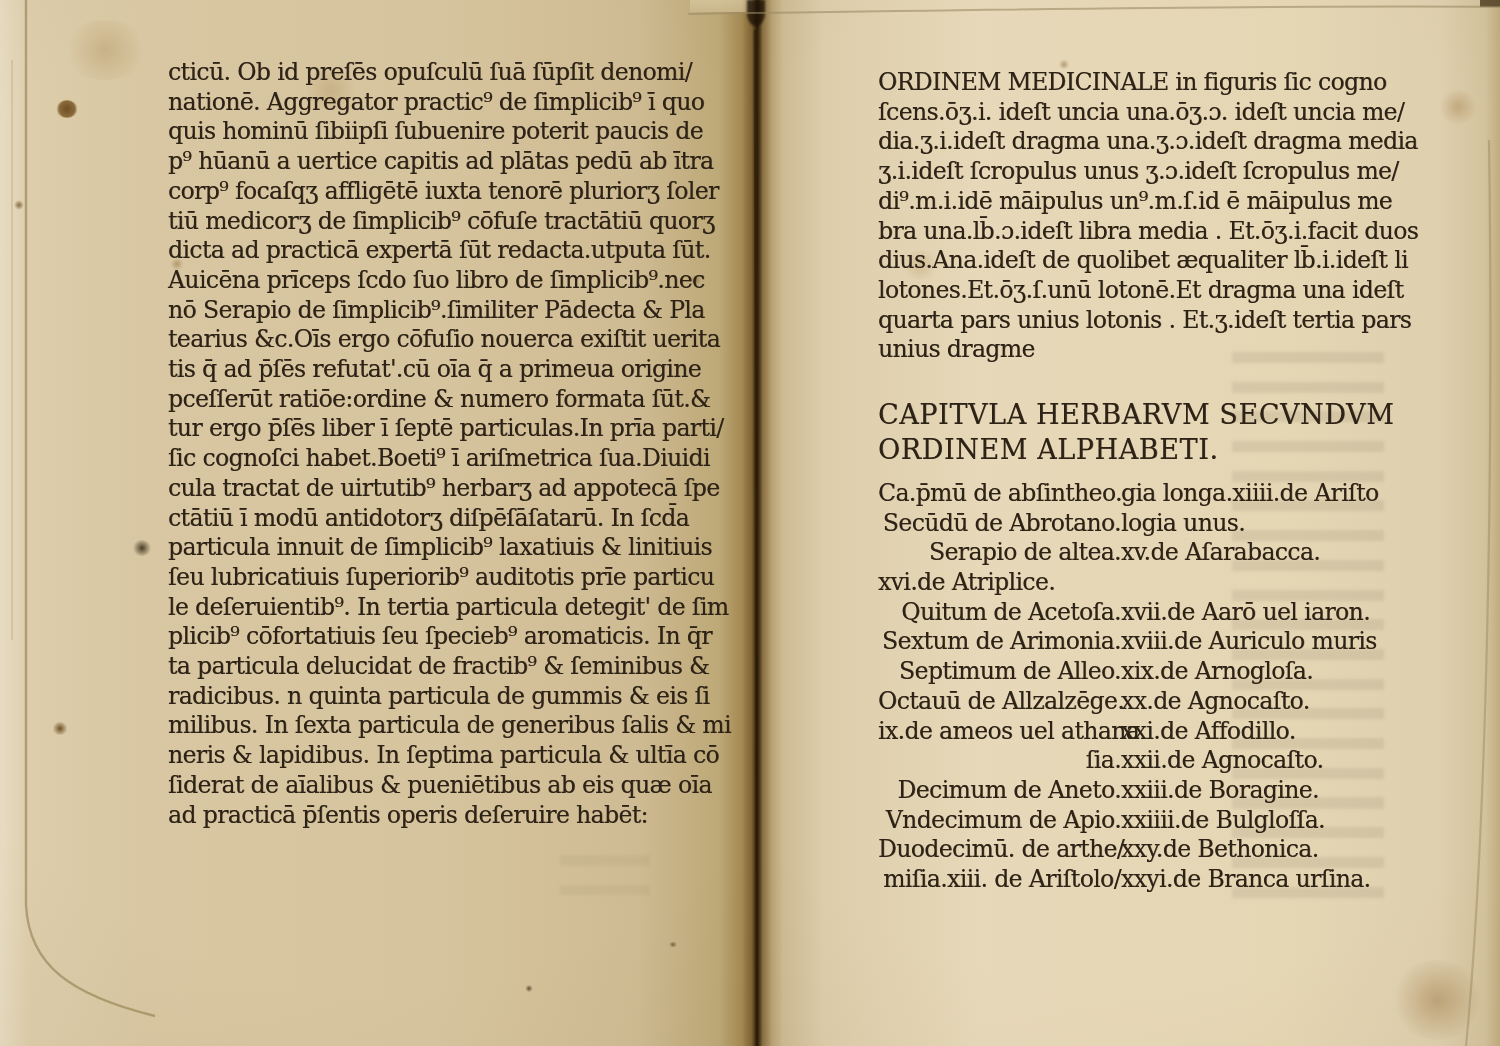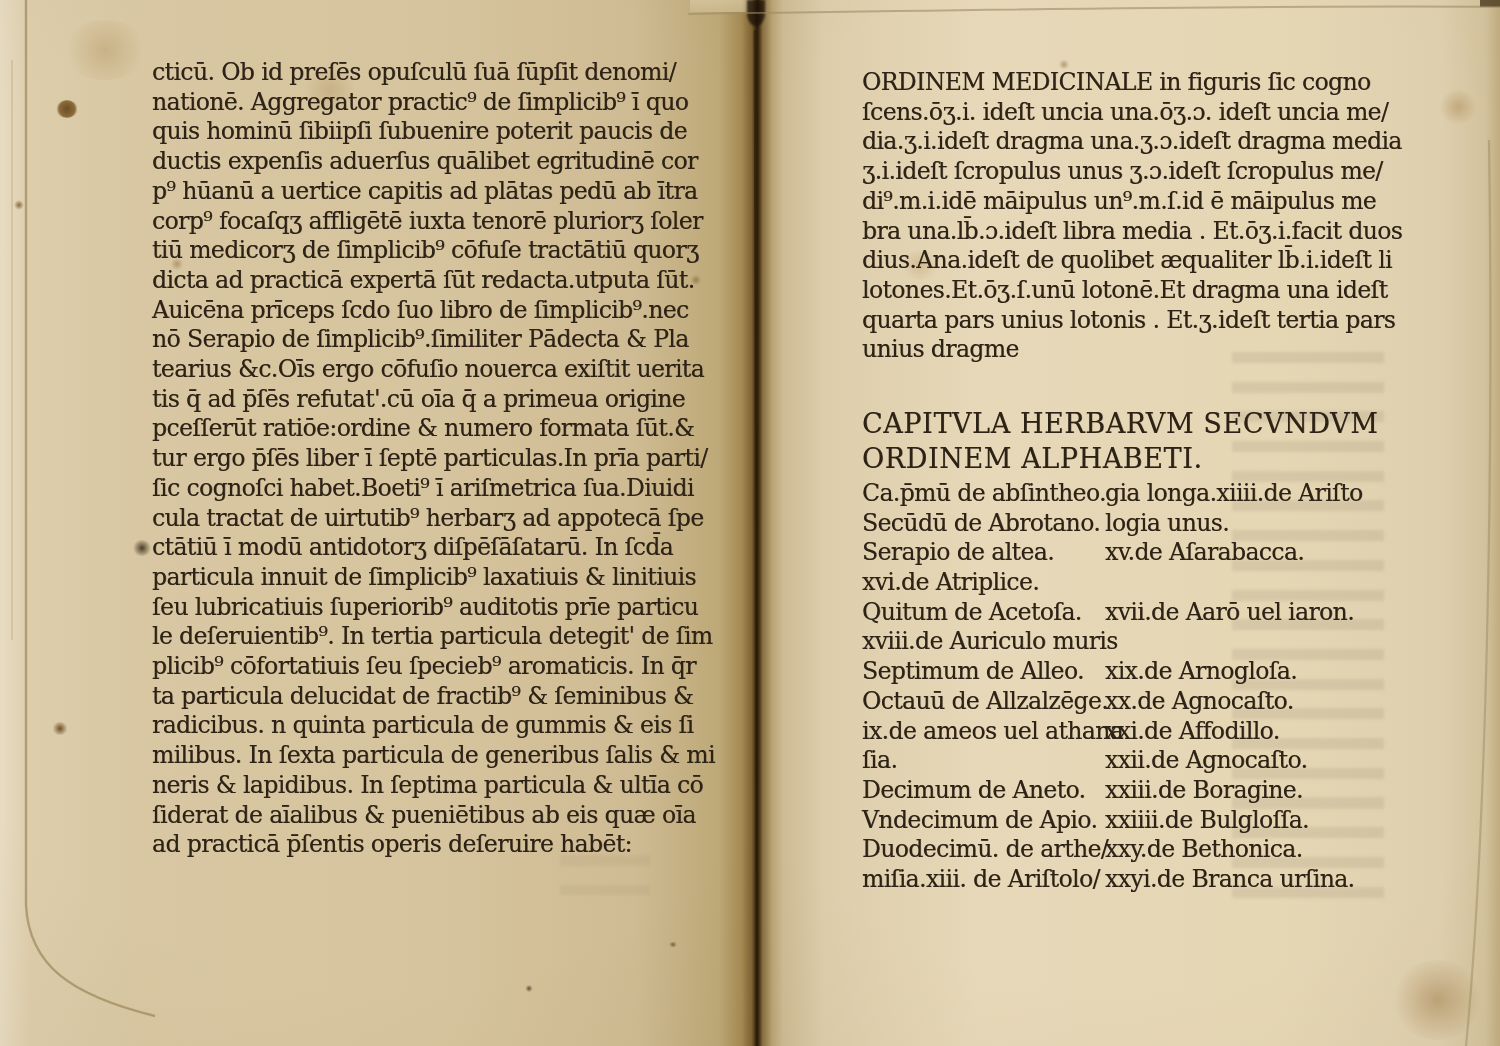--- a/index.html
+++ b/index.html
@@ -23,7 +23,7 @@
   .corner-tick{position:absolute;left:1480px;top:0;width:22px;height:7px;background:#4a3a1e;opacity:.8;filter:blur(.5px);}
   
   .textblock{position:absolute;font-size:23.5px;line-height:29.7px;letter-spacing:-.6px;
-    text-shadow:.4px .4px .5px rgba(43,30,15,.5);}
+    text-shadow:.4px .4px .5px rgba(43,30,15,.5);margin-left:16px;}
   .tline{white-space:nowrap;}
   .left-text{left:152px;top:58px;width:512px;}
   .pondus{left:862px;top:68px;width:502px;}

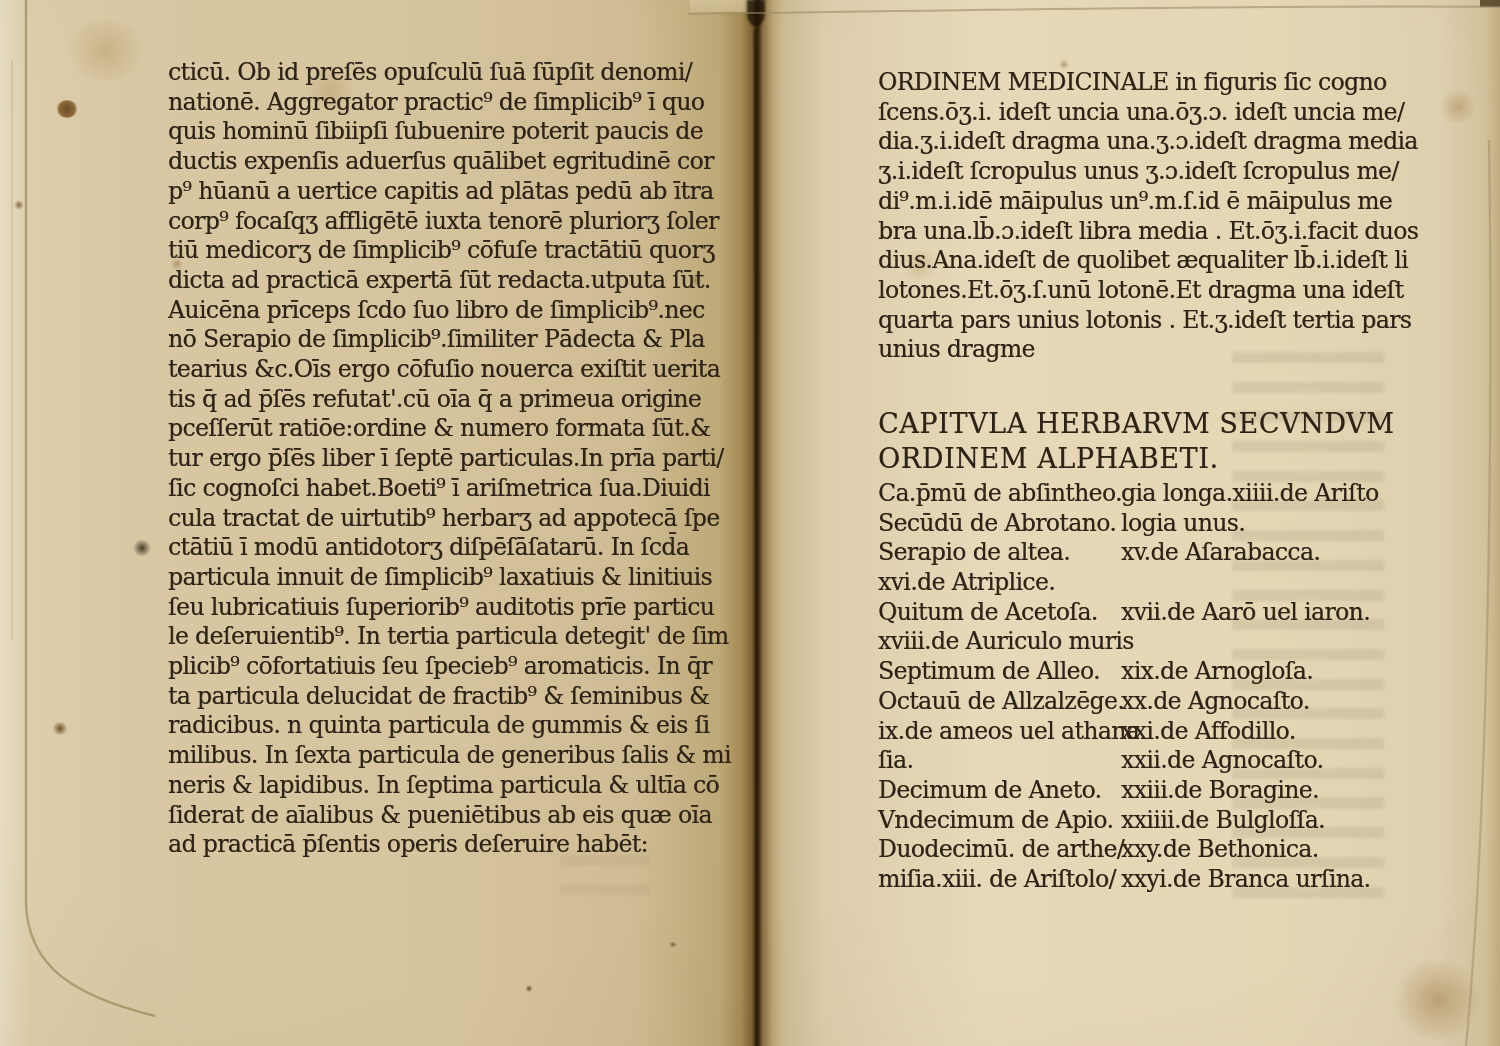--- a/index.html
+++ b/index.html
@@ -81,7 +81,6 @@
       <div class="tline">cticū. Ob id preſēs opuſculū ſuā ſūpſit denomi/</div>
       <div class="tline">nationē. Aggregator practic⁹ de ſimplicib⁹ ī quo</div>
       <div class="tline">quis hominū ſibiipſi ſubuenire poterit paucis de</div>
-      <div class="tline">ductis expenſis aduerſus quālibet egritudinē cor</div>
       <div class="tline">p⁹ hūanū a uertice capitis ad plātas pedū ab ītra</div>
       <div class="tline">corp⁹ focaſqʒ affligētē iuxta tenorē pluriorʒ ſoler</div>
       <div class="tline">tiū medicorʒ de ſimplicib⁹ cōfuſe tractātiū quorʒ</div>

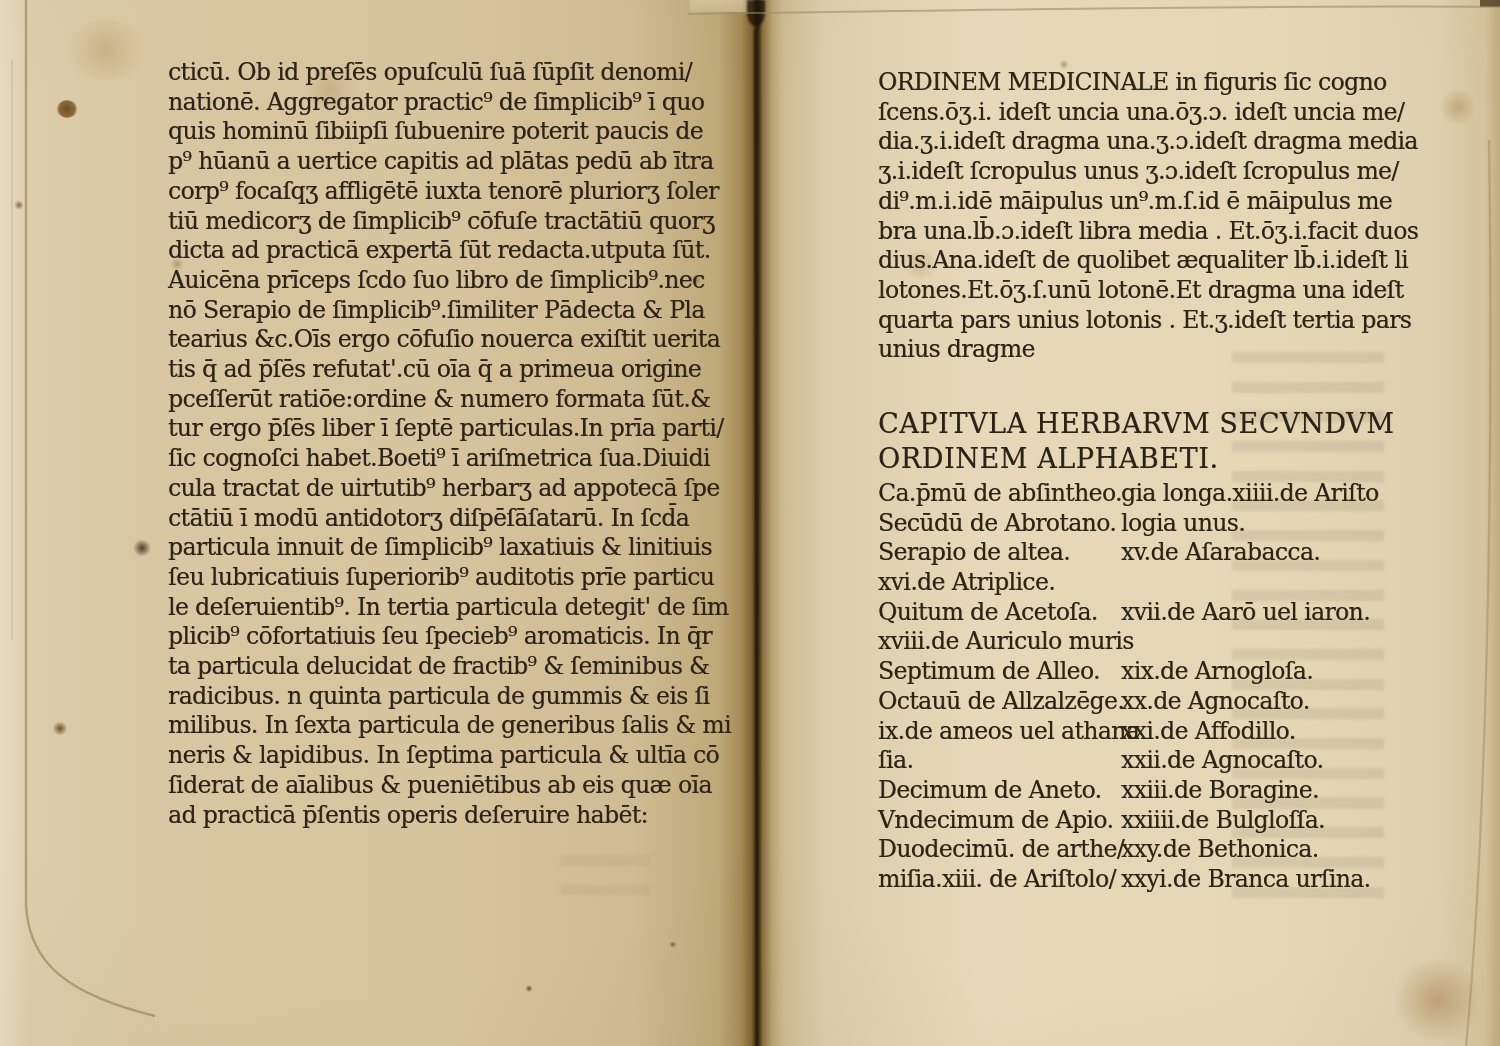--- a/index.html
+++ b/index.html
@@ -27,7 +27,7 @@
   .tline{white-space:nowrap;}
   .left-text{left:152px;top:58px;width:512px;}
   .pondus{left:862px;top:68px;width:502px;}
-  .cap-heading{left:862px;top:407px;width:502px;font-size:27px;line-height:34.5px;letter-spacing:.6px;}
+  .cap-heading{left:862px;top:398px;width:502px;font-size:27px;line-height:34.5px;letter-spacing:.6px;}
   .cap-list{left:862px;top:479px;width:515px;}
   .cap-list>div{display:flex;white-space:nowrap;height:29.7px;}
   .cell-l{display:inline-block;width:243px;white-space:nowrap;}

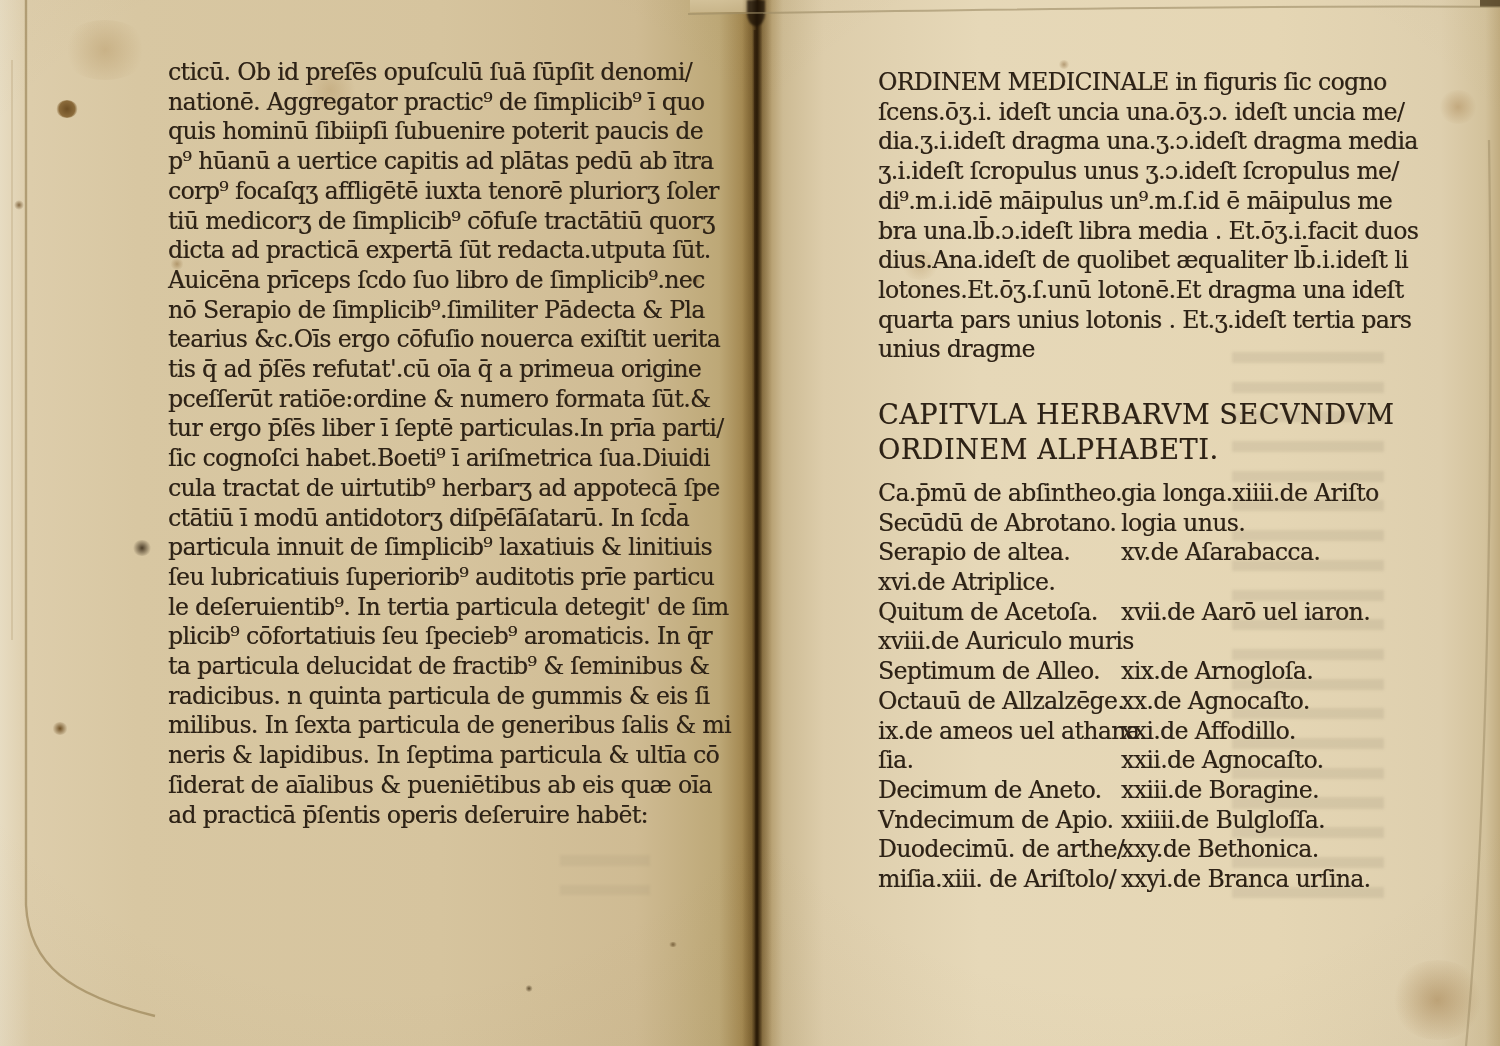--- a/index.html
+++ b/index.html
@@ -29,7 +29,7 @@
   .pondus{left:862px;top:68px;width:502px;}
   .cap-heading{left:862px;top:398px;width:502px;font-size:27px;line-height:34.5px;letter-spacing:.6px;}
   .cap-list{left:862px;top:479px;width:515px;}
-  .cap-list>div{display:flex;white-space:nowrap;height:29.7px;}
+  .cap-list>div{display:flex;white-space:nowrap;height:29.7px;text-align:right;}
   .cell-l{display:inline-block;width:243px;white-space:nowrap;}
   .cell-r{display:inline-block;white-space:nowrap;}
   

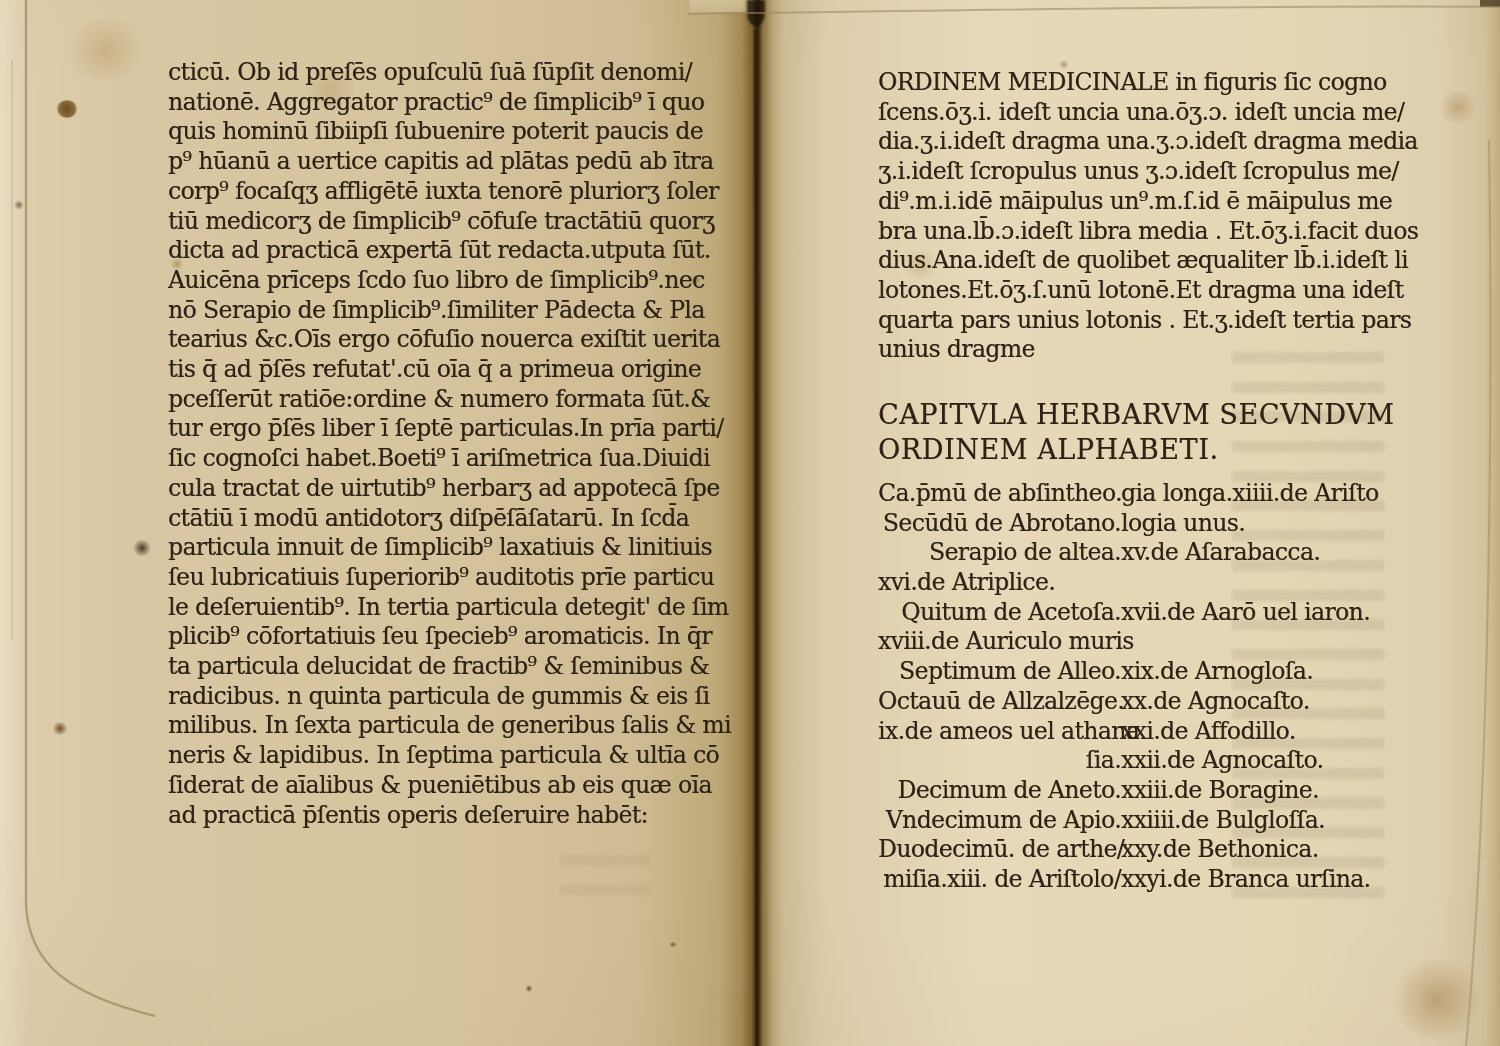--- a/index.html
+++ b/index.html
@@ -145,6 +145,7 @@
         <span class="cell-r">xvii.de Aarō uel iaron.</span>
       </div>
       <div>
+        <span class="cell-l">Sextum de Arimonia.</span>
         <span class="cell-r">xviii.de Auriculo muris</span>
       </div>
       <div>

